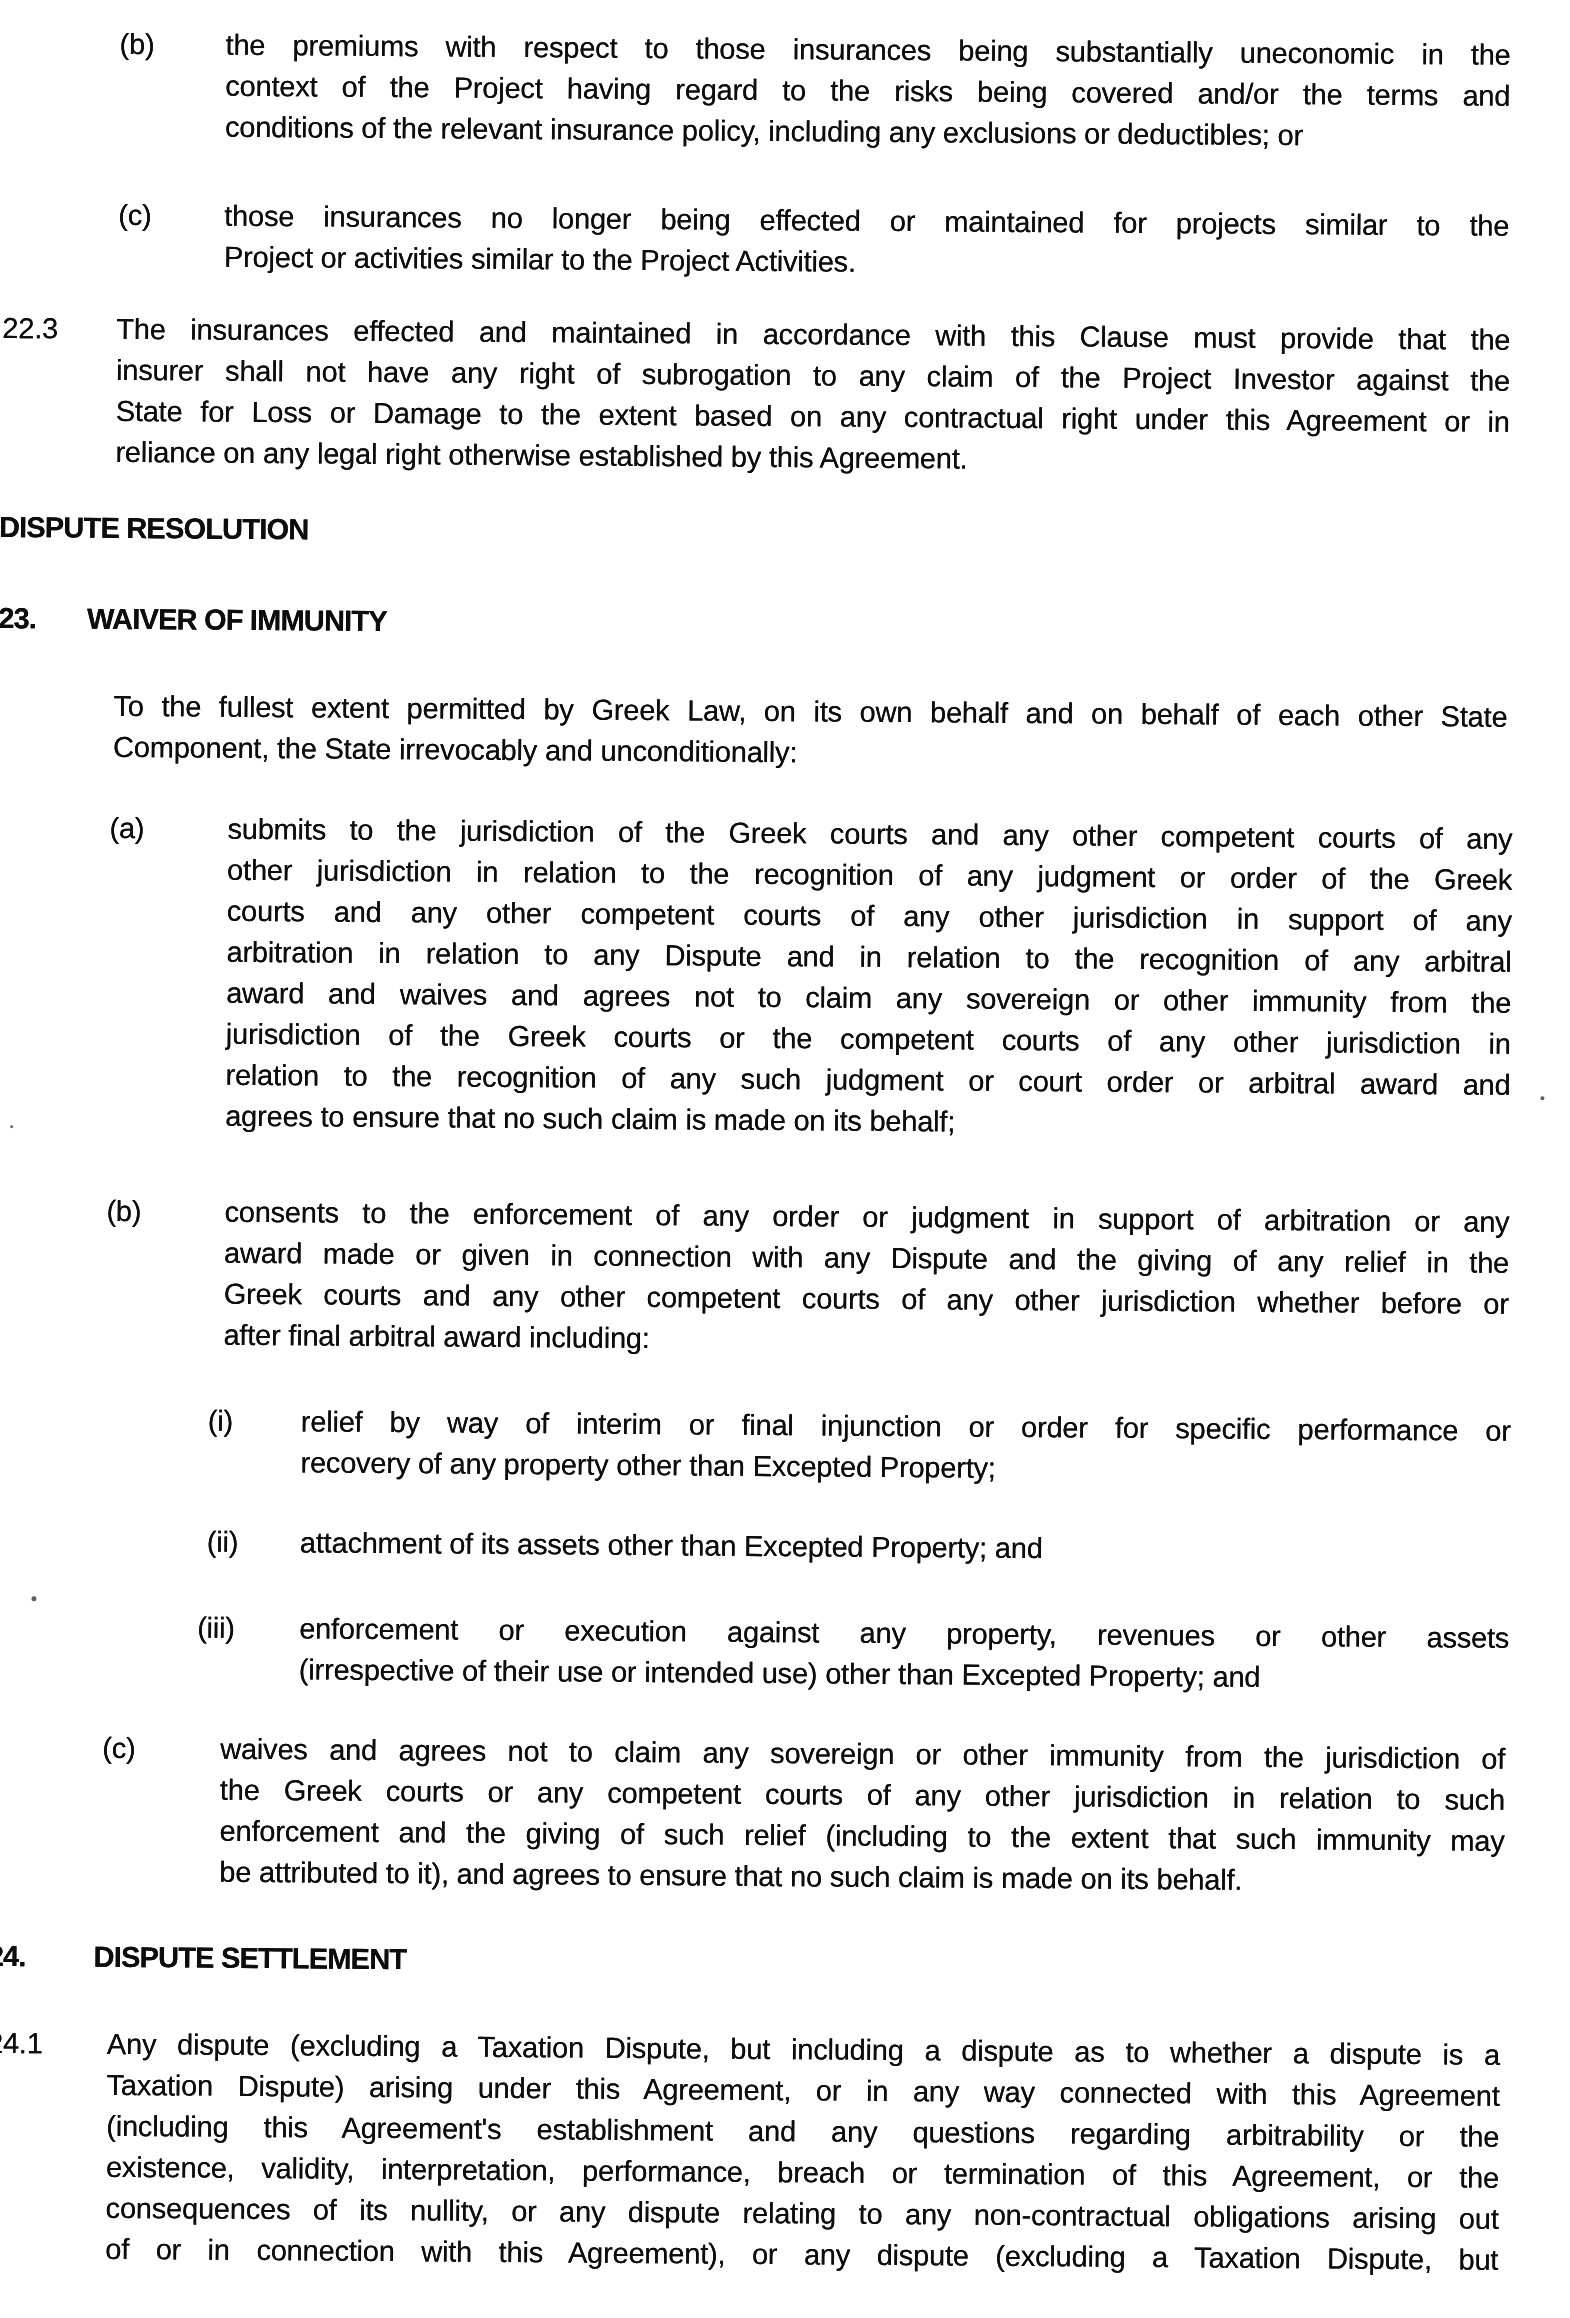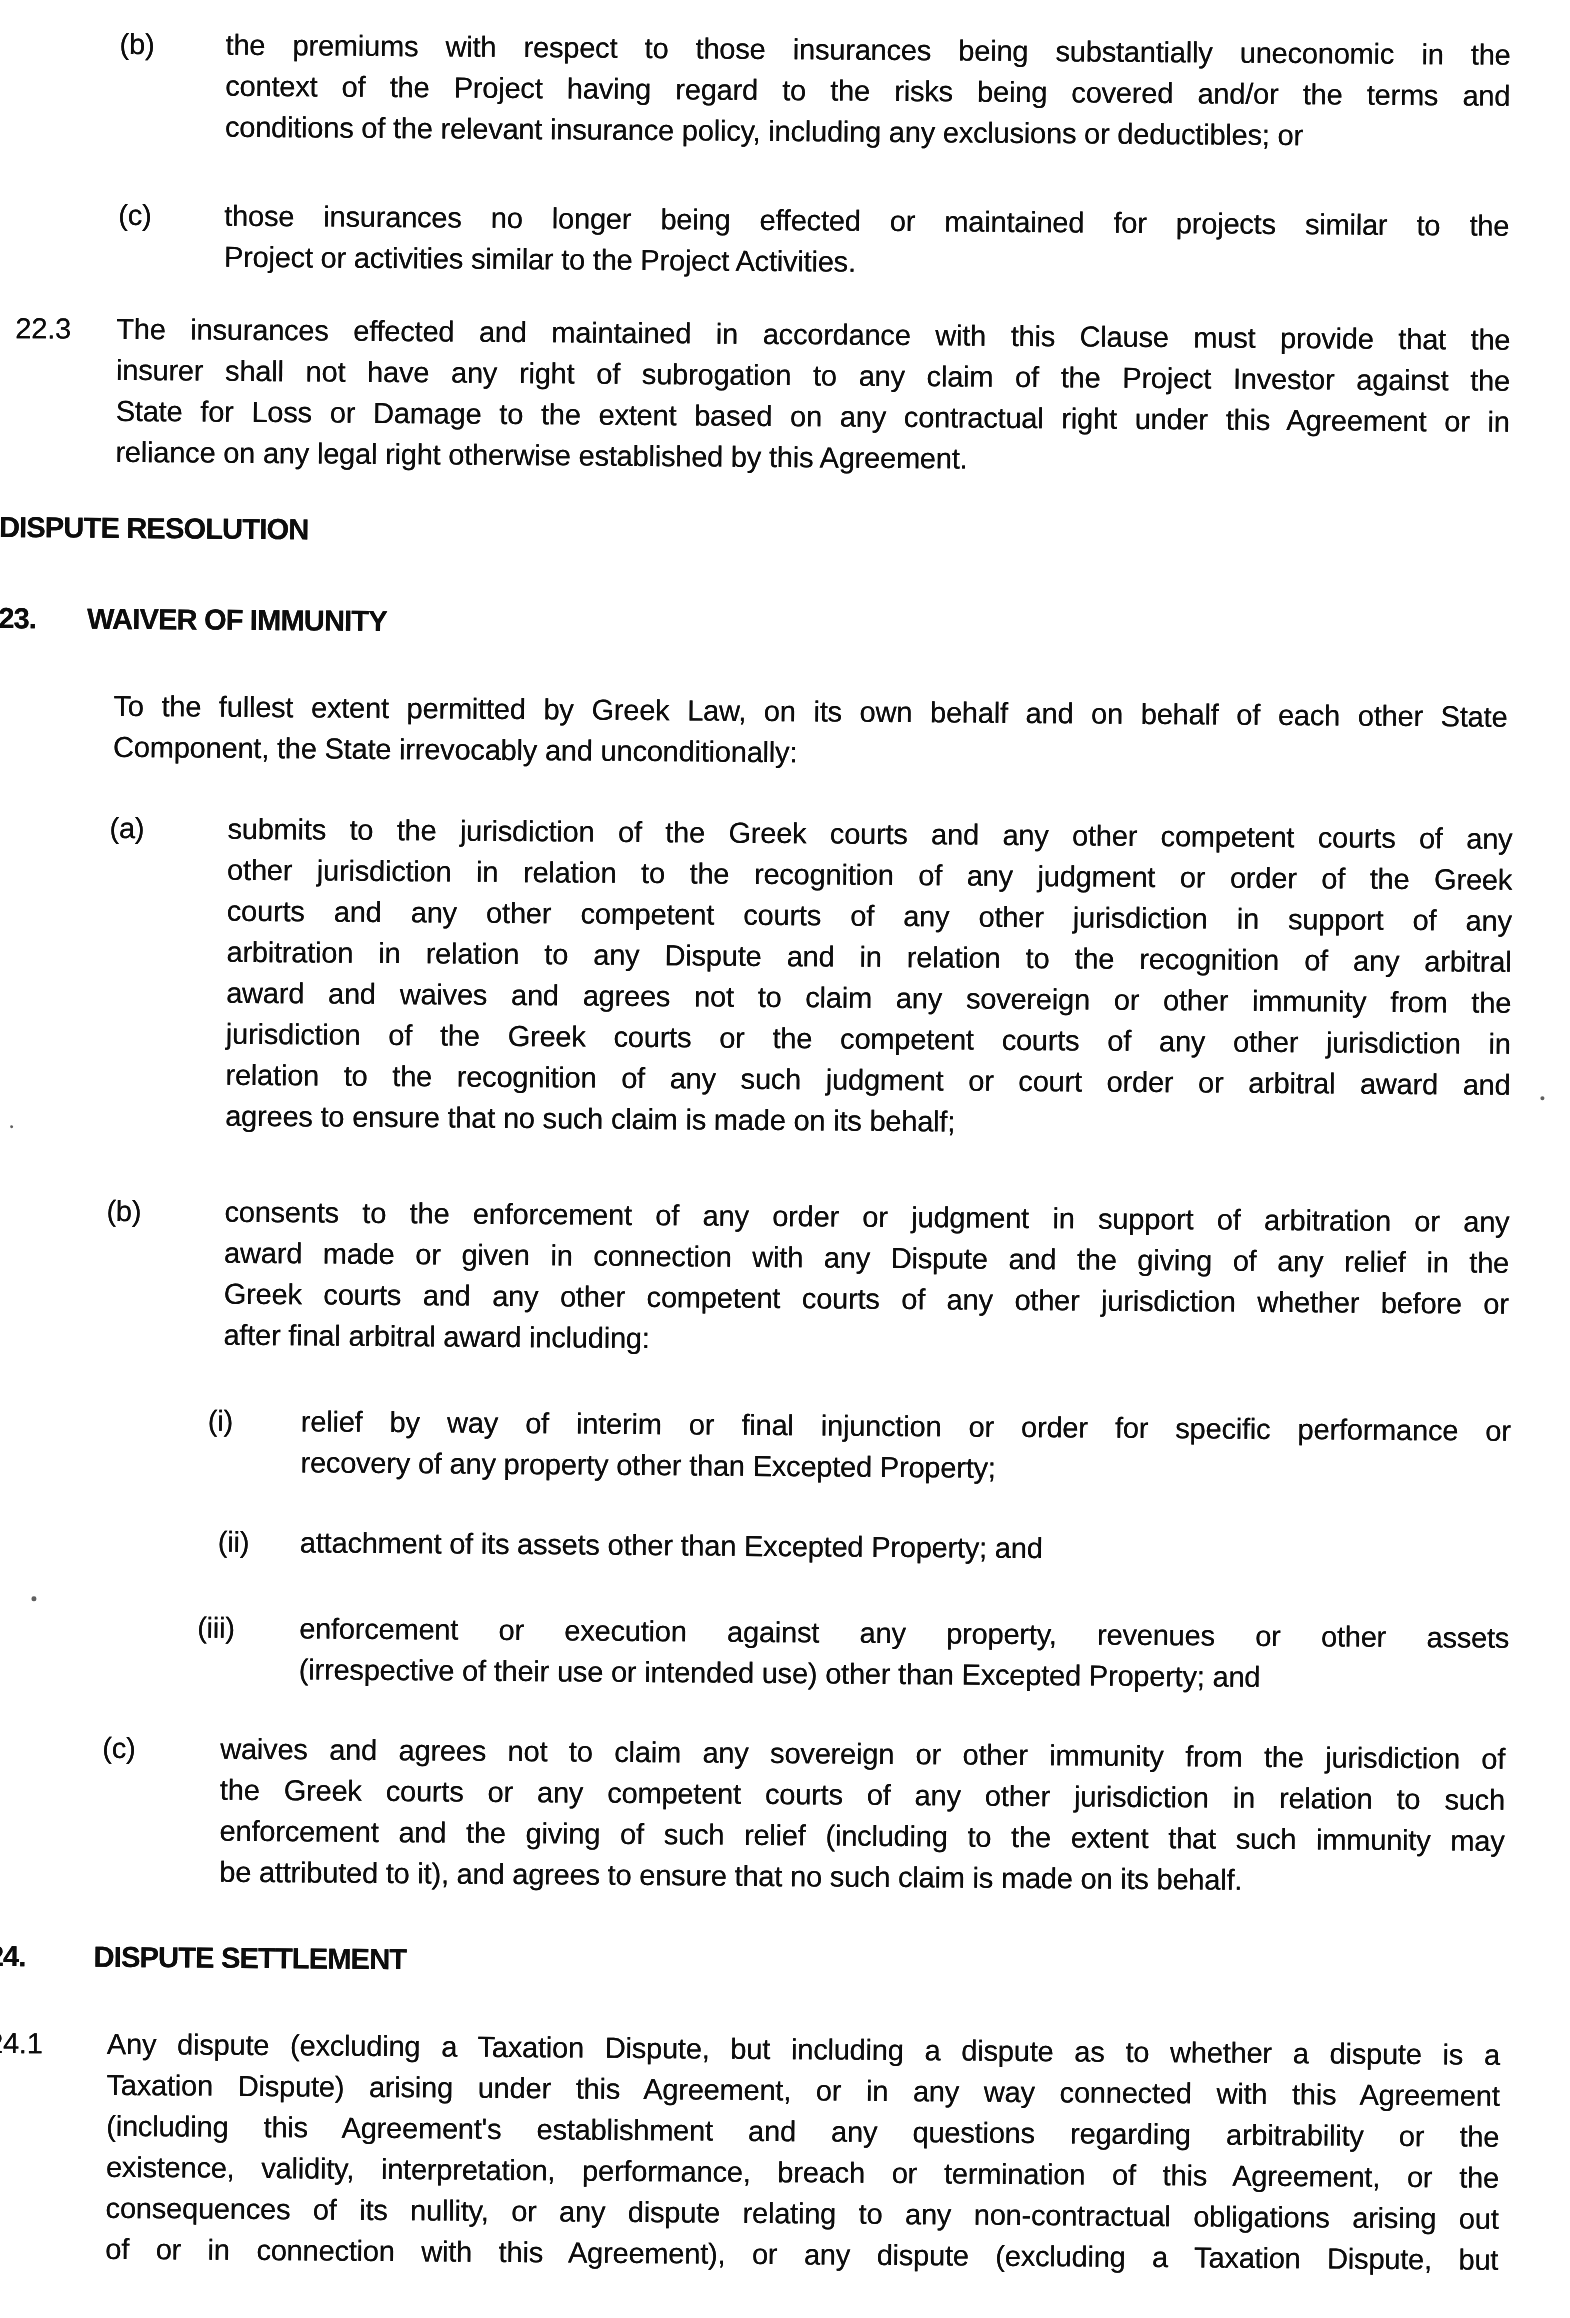--- a/index.html
+++ b/index.html
@@ -62,7 +62,7 @@
     </div>
 
     <div class="blk" style="top:308px">
-      <div class="lbl" style="left:18px">22.3</div>
+      <div class="lbl" style="left:5px">22.3</div>
       <div class="txt" style="left:119px;width:1394px">
         <div class="ln j">The insurances effected and maintained in accordance with this Clause must provide that the</div>
         <div class="ln j">insurer shall not have any right of subrogation to any claim of the Project Investor against the</div>

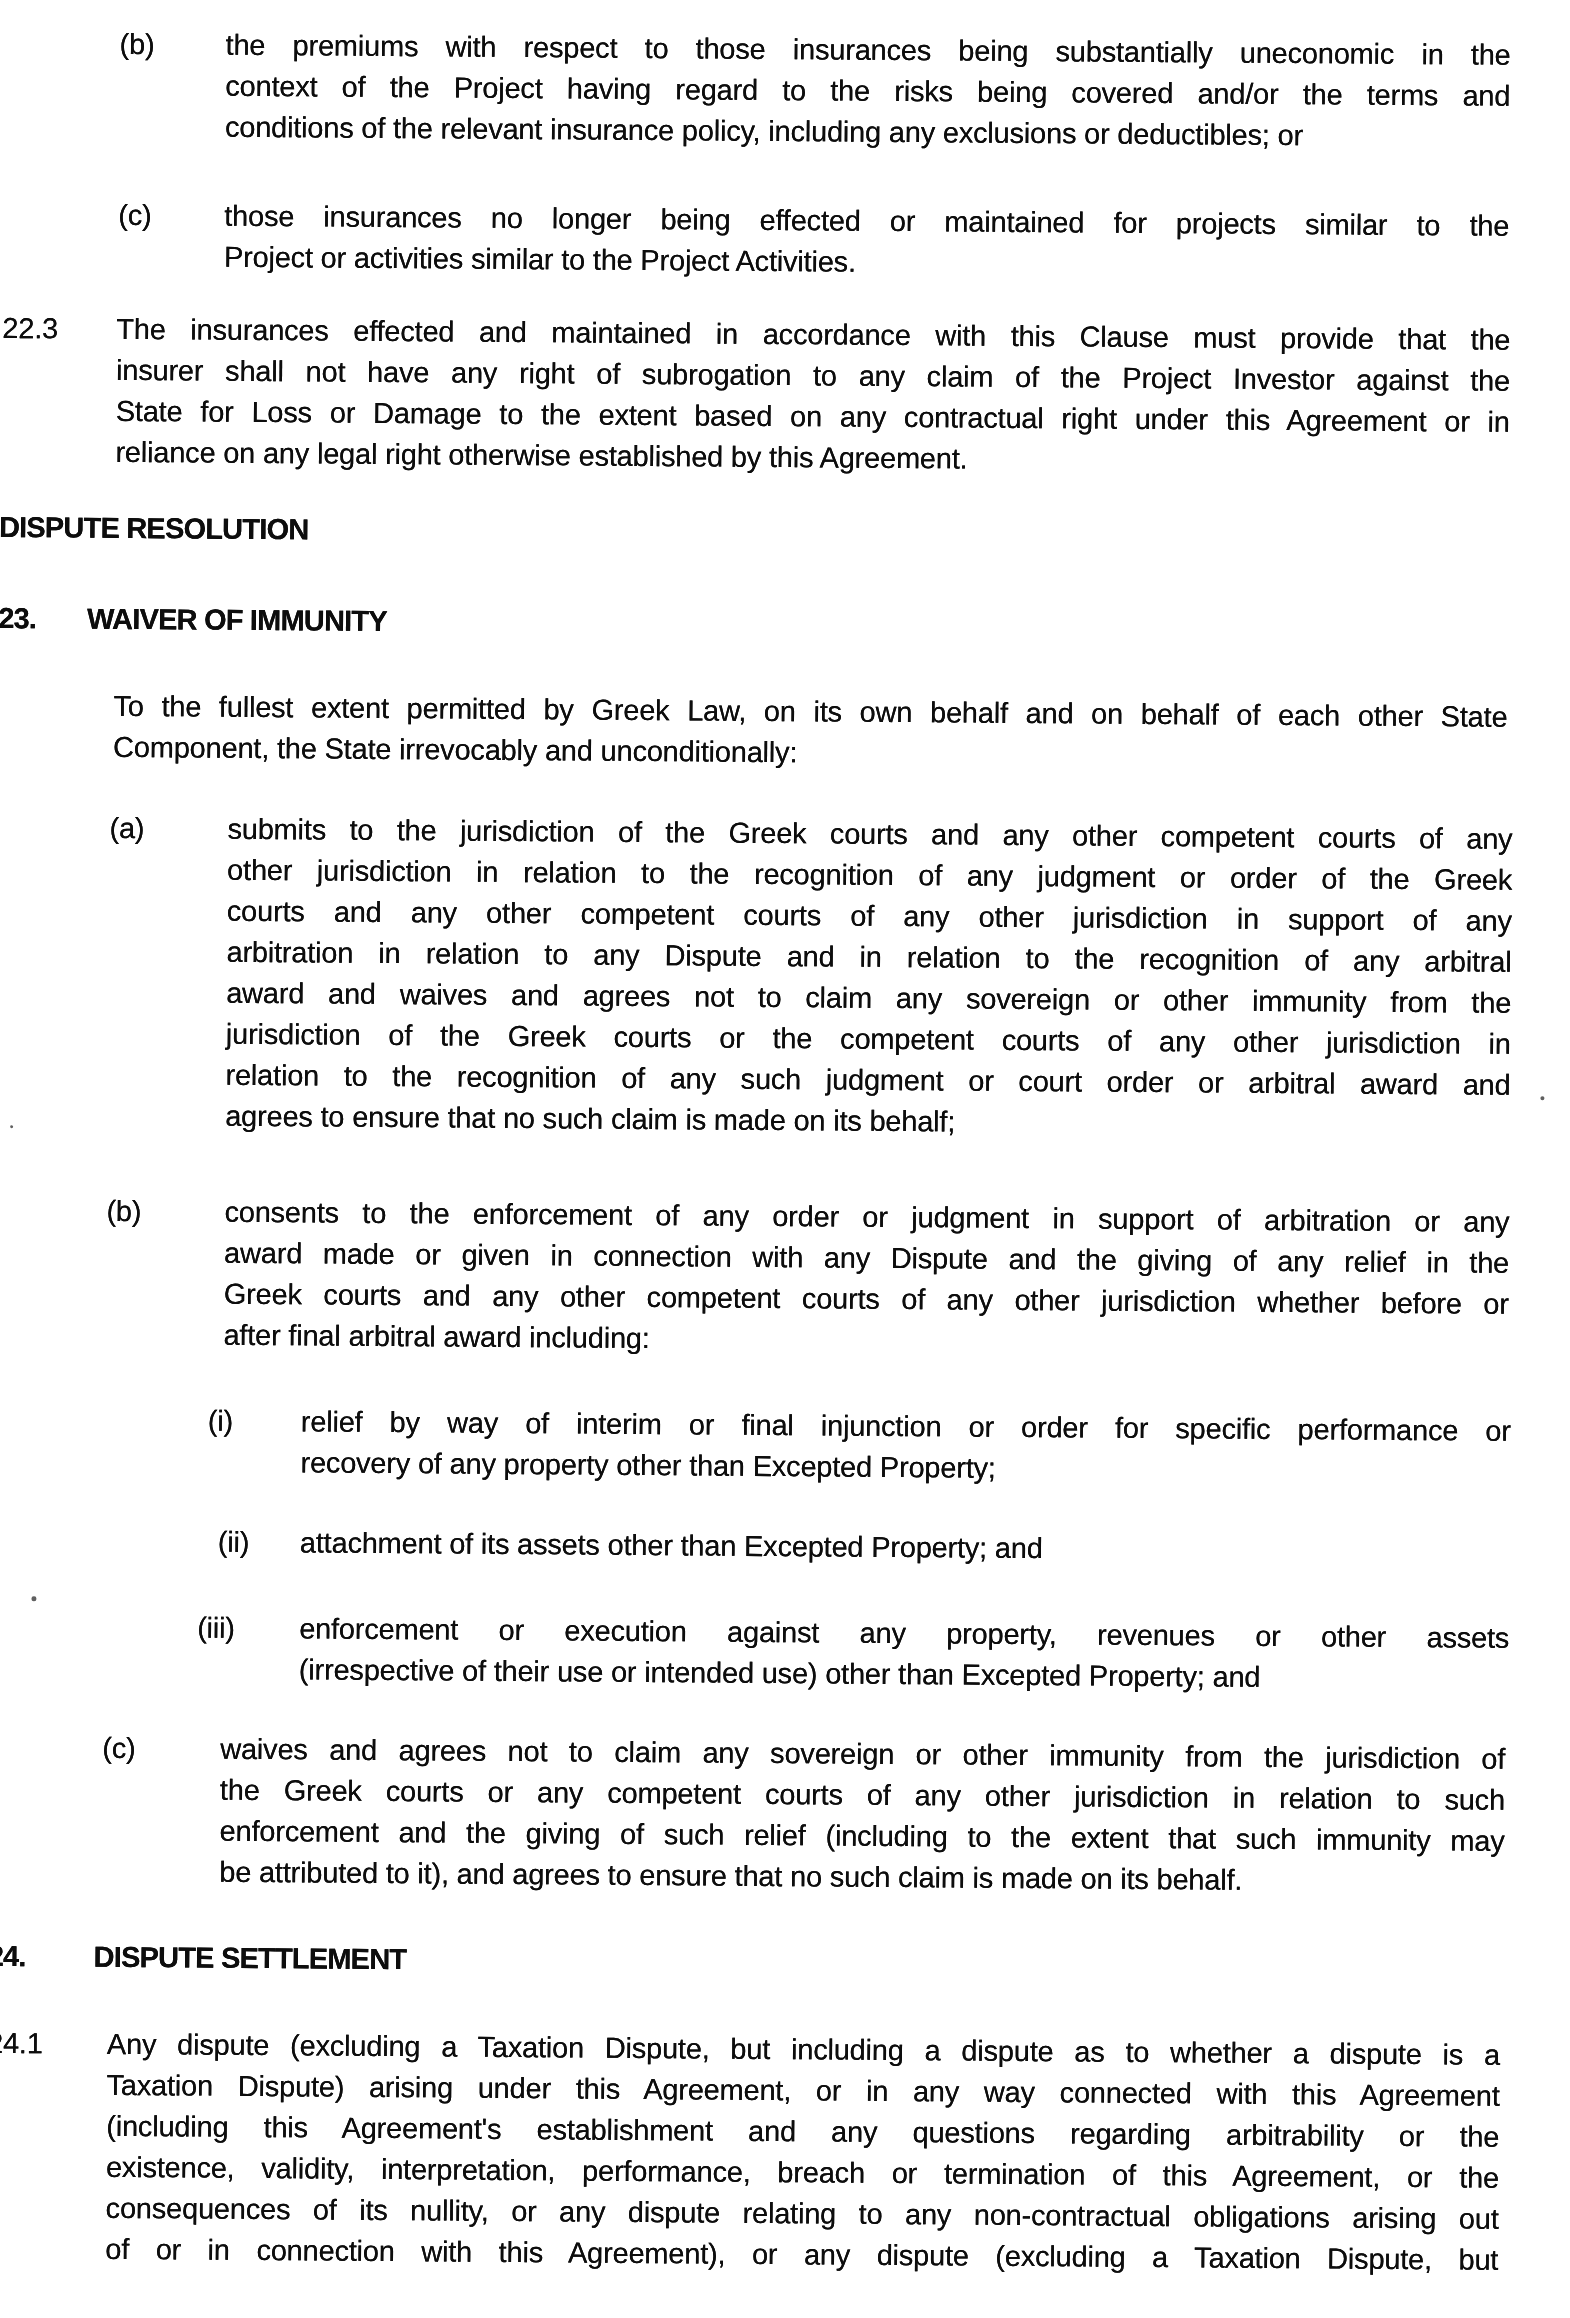--- a/index.html
+++ b/index.html
@@ -124,7 +124,7 @@
     </div>
 
     <div class="blk" style="top:1520px">
-      <div class="lbl" style="left:230px">(ii)</div>
+      <div class="lbl" style="left:219px">(ii)</div>
       <div class="txt" style="left:312px;width:1210px">
         <div class="ln">attachment of its assets other than Excepted Property; and</div>
       </div>

